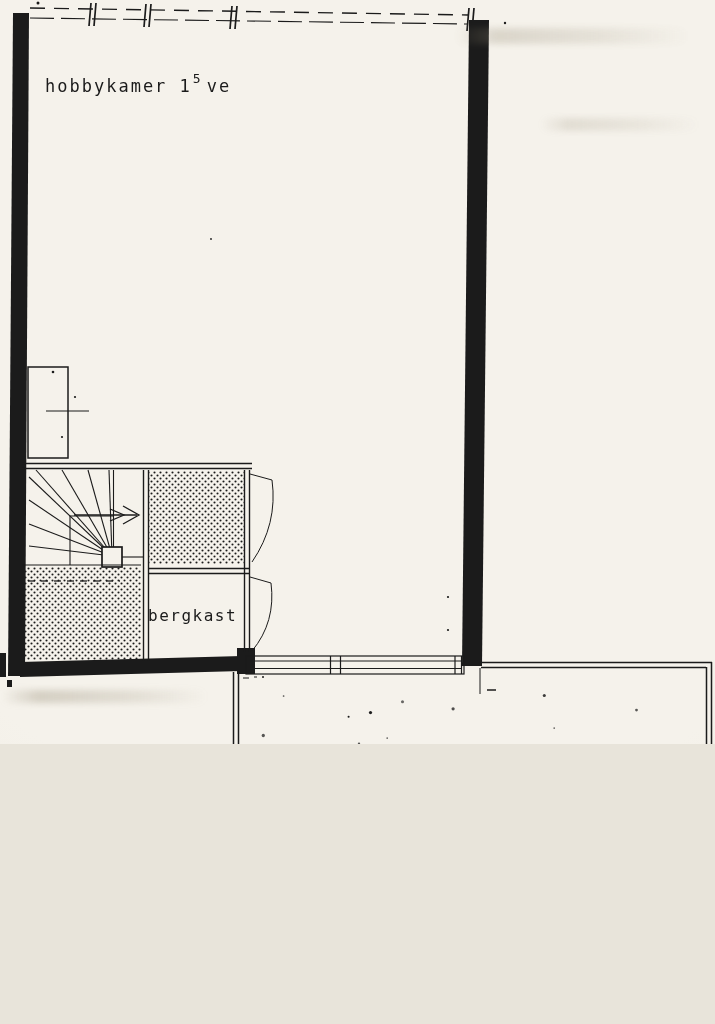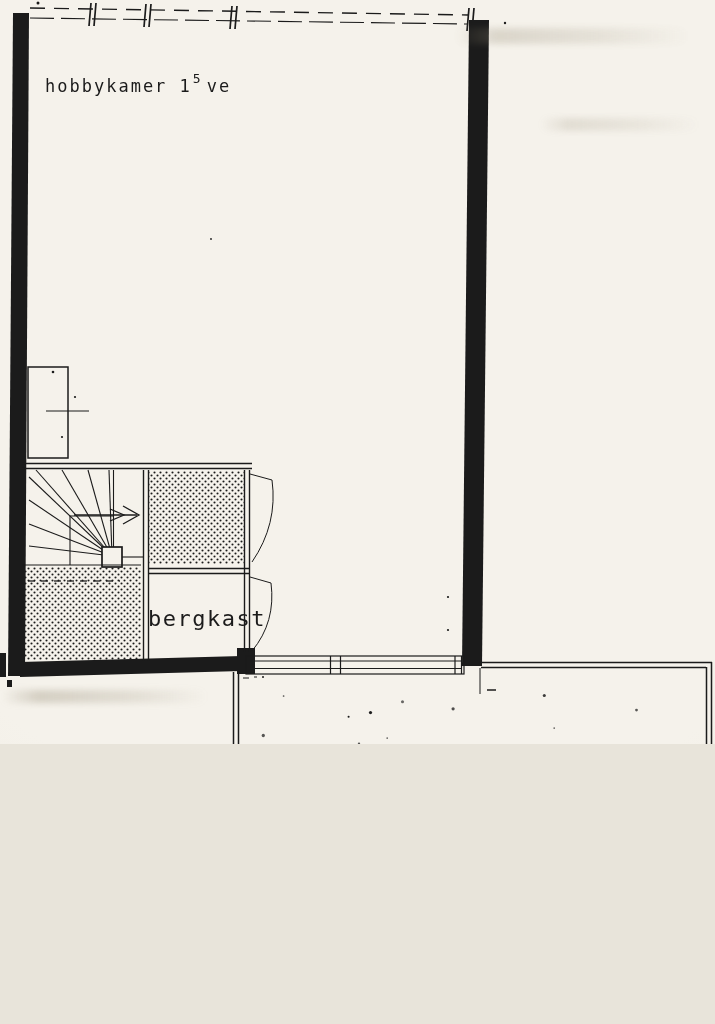--- a/index.html
+++ b/index.html
@@ -18,7 +18,7 @@
   .lbl-room{left:45px;top:76px;font-size:17px;letter-spacing:2px;}
   .lbl-room .sup{font-size:13px;position:relative;top:-9px;margin:0 4px 0 1px;letter-spacing:0;}
   .lbl-room .suffix{margin-left:2px;}
-  .lbl-bergkast{left:148px;top:606px;font-size:22px;letter-spacing:1.5px;}
+  .lbl-bergkast{left:148px;top:606px;font-size:16px;letter-spacing:1.5px;}
   .smudge{position:absolute;border-radius:8px;filter:blur(3px);
     background:linear-gradient(90deg,transparent,rgba(150,140,118,.34) 18%,rgba(150,140,118,.20) 62%,transparent);}
   .s1{left:2px;top:690px;width:205px;height:13px;}

